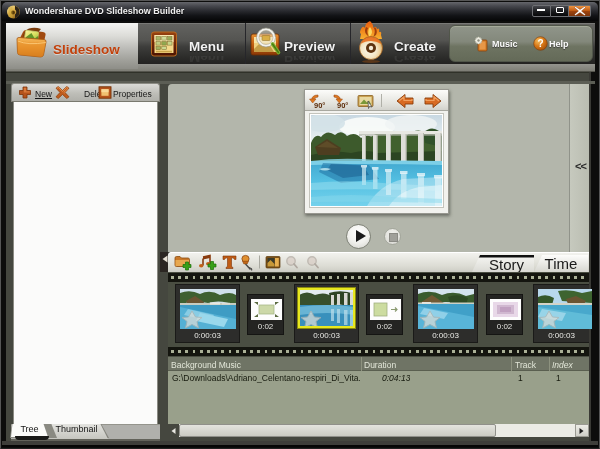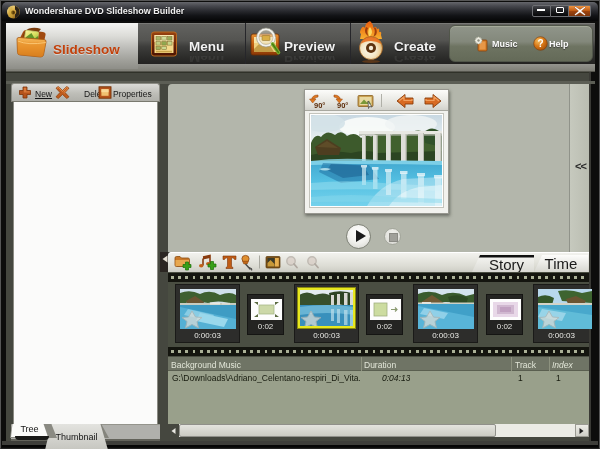--- a/index.html
+++ b/index.html
@@ -46,7 +46,7 @@
 #lp-tabs { left:11px; top:424px; width:149px; height:16px; background:#b0b0ac; border-top:1px solid #94948c; }
 #lp-tabline { left:11px; top:439px; width:149px; height:2px; background:#62625a; }
 .lp-tab { position:absolute; font-size:9px; color:#161616; text-align:center; }
-#tab-thumb { left:45px; top:424px; width:63px; height:26px; background:linear-gradient(#e3e3df,#c6c6c0); clip-path:polygon(10% 0, 88% 0, 100% 100%, 0 100%); padding-top:8px; }
+#tab-thumb { left:45px; top:424px; width:63px; height:15px; background:linear-gradient(#e3e3df,#c6c6c0); clip-path:polygon(10% 0, 88% 0, 100% 100%, 0 100%); padding-top:0px; }
 #tab-tree  { left:11px; top:424px; width:37px; height:13px; background:#fbfbf9; clip-path:polygon(4% 0, 88% 0, 100% 100%, 0 100%); }
 #tab-tree-ul { left:15px; top:436px; width:34px; height:4px; background:#191917; border-radius:0 0 4px 4px; }
 

